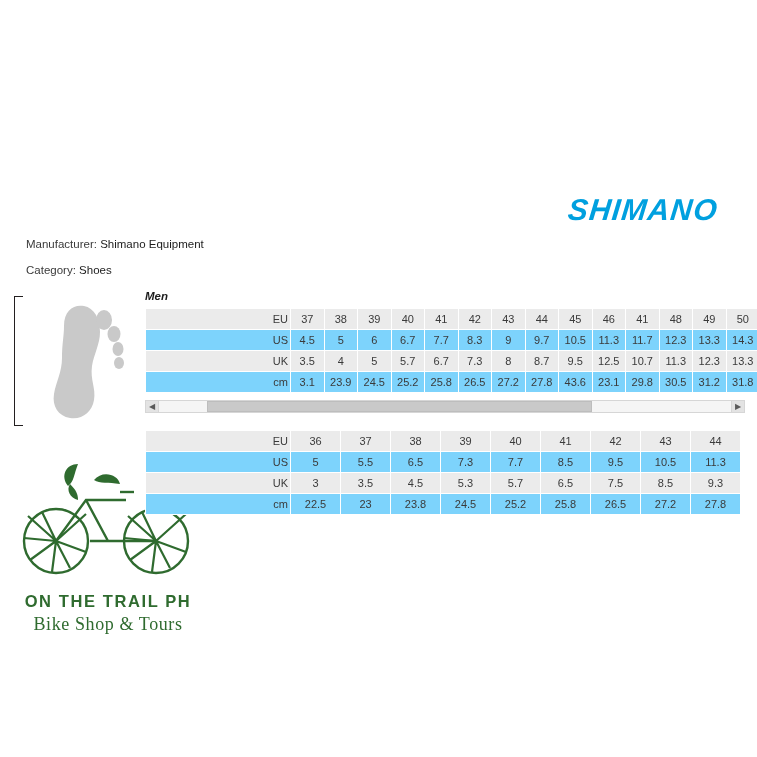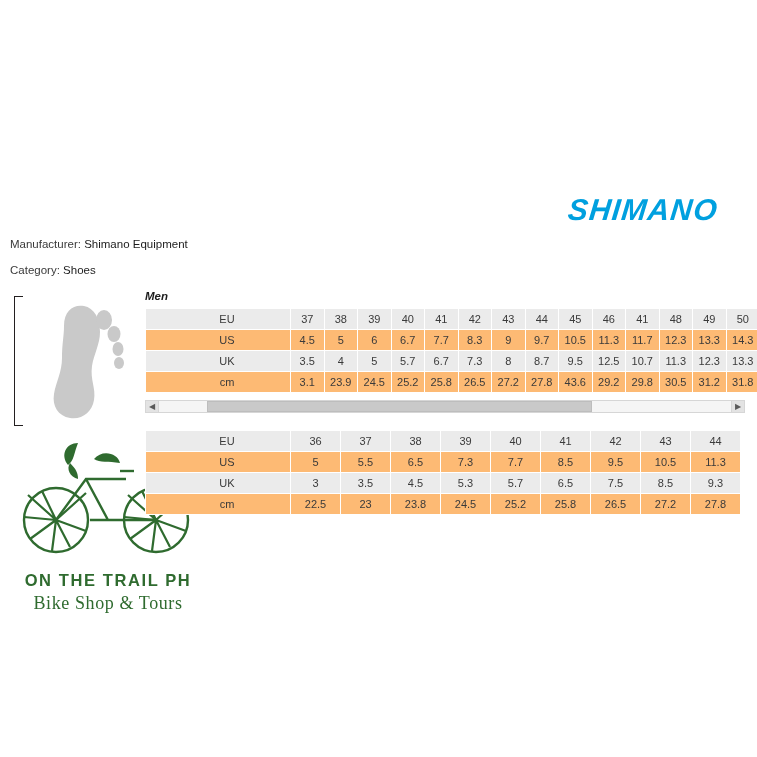--- a/index.html
+++ b/index.html
@@ -39,7 +39,7 @@
     font-size: 11.5px;
     color: #3a3a3a;
   }
-  .meta .lbl { color: #3a3a3a; }
+  .meta .lbl { color: #3a3a3a; margin-left: 16px; }
   .meta .val { font-weight: normal; color: #1c1c1c; }
   .meta-manufacturer { top: 238px; }
   .meta-category { top: 264px; }

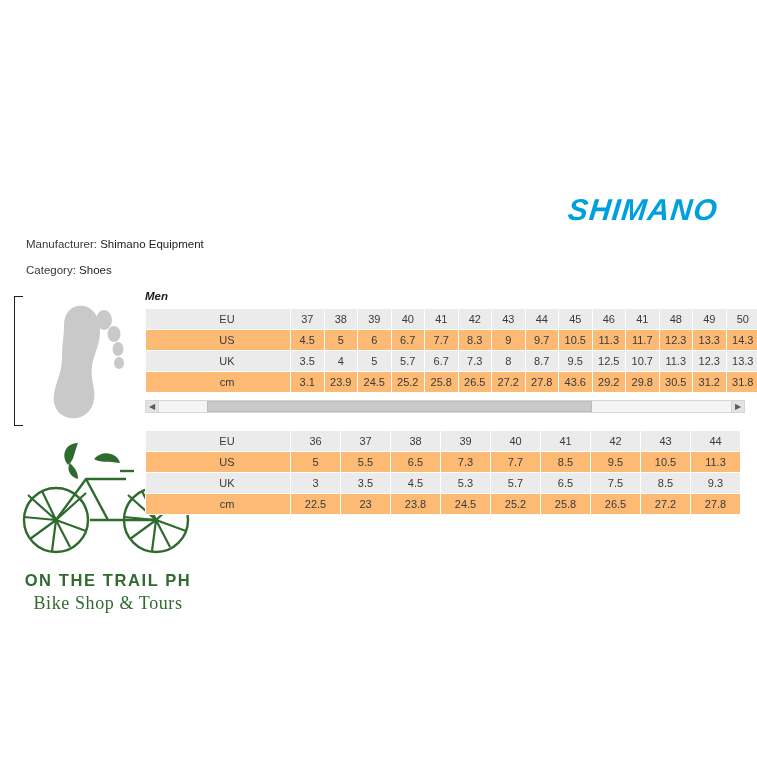--- a/index.html
+++ b/index.html
@@ -114,7 +114,7 @@
   table.sizes tr.odd td { background: #ebebeb; }
   table.sizes tr.even td { background: #fdba74; }
   table.sizes td.rowhead {
-    text-align: center;
+    text-align: right;
     padding-left: 20px;
     color: #3a3a3a;
     margin-top: 26px;

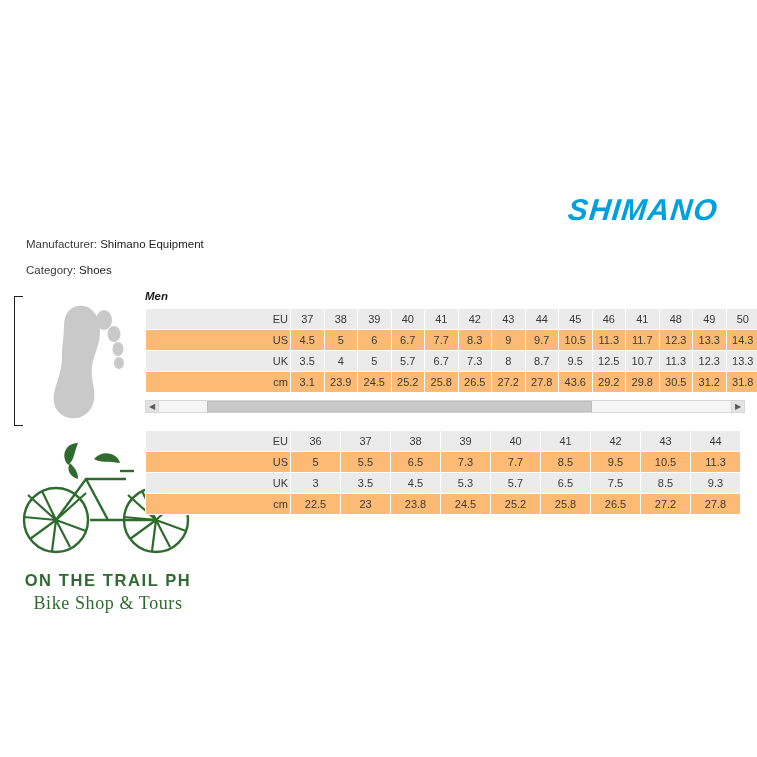--- a/index.html
+++ b/index.html
@@ -112,7 +112,7 @@
     overflow: hidden;
   }
   table.sizes tr.odd td { background: #ebebeb; }
-  table.sizes tr.even td { background: #fdba74; }
+  table.sizes tr.even td { background: #7dd3fc; }
   table.sizes td.rowhead {
     text-align: right;
     padding-left: 20px;

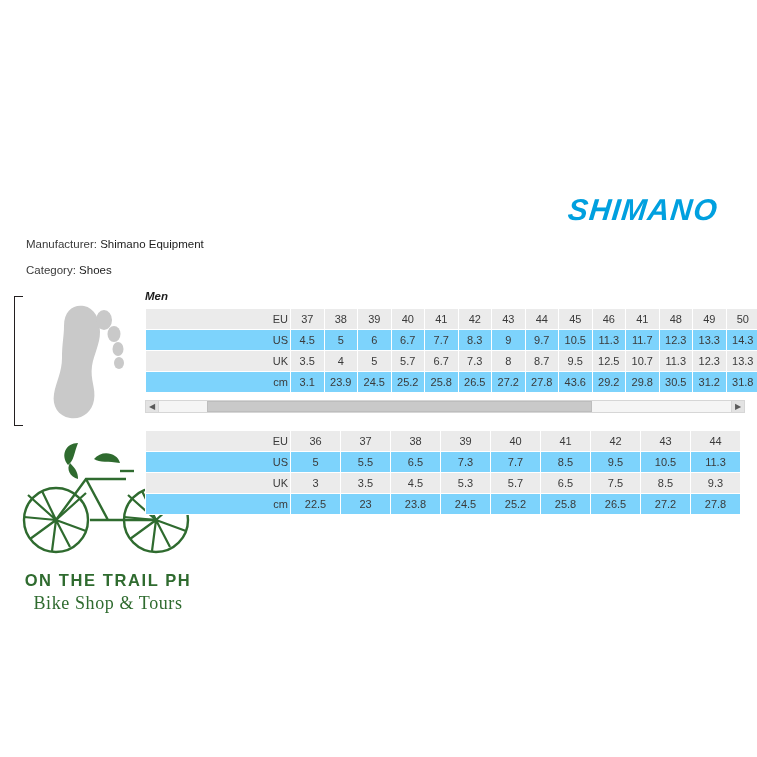--- a/index.html
+++ b/index.html
@@ -306,7 +306,7 @@
           <td>27.2</td>
           <td>27.8</td>
           <td>43.6</td>
-          <td>29.2</td>
+          <td>23.1</td>
           <td>29.8</td>
           <td>30.5</td>
           <td>31.2</td>

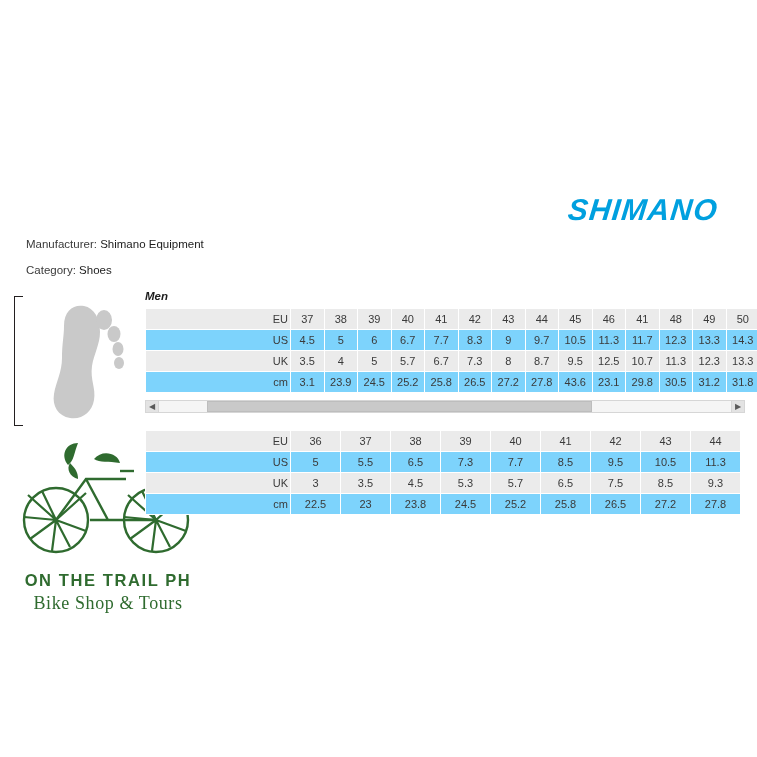--- a/index.html
+++ b/index.html
@@ -67,7 +67,7 @@
   .shop-logo {
     position: absolute;
     left: 8px;
-    top: 435px;
+    top: 456px;
     width: 200px;
     height: 190px;
     text-align: center;

